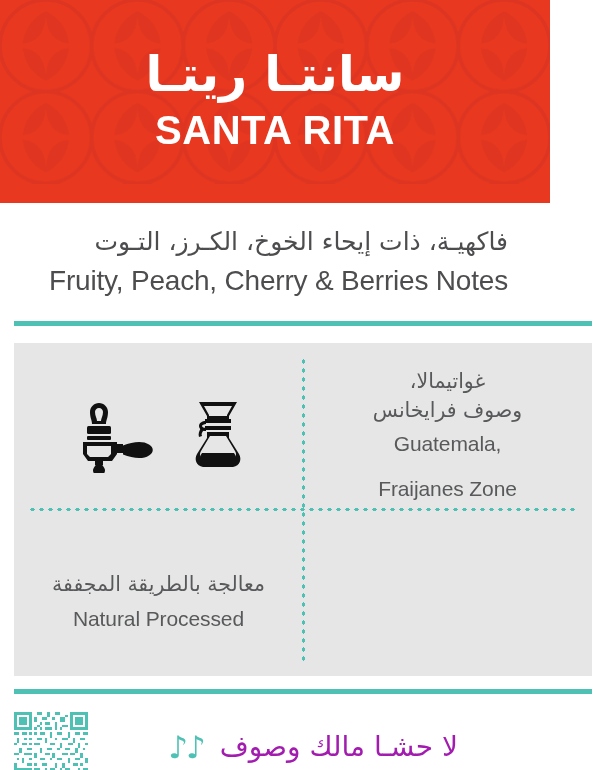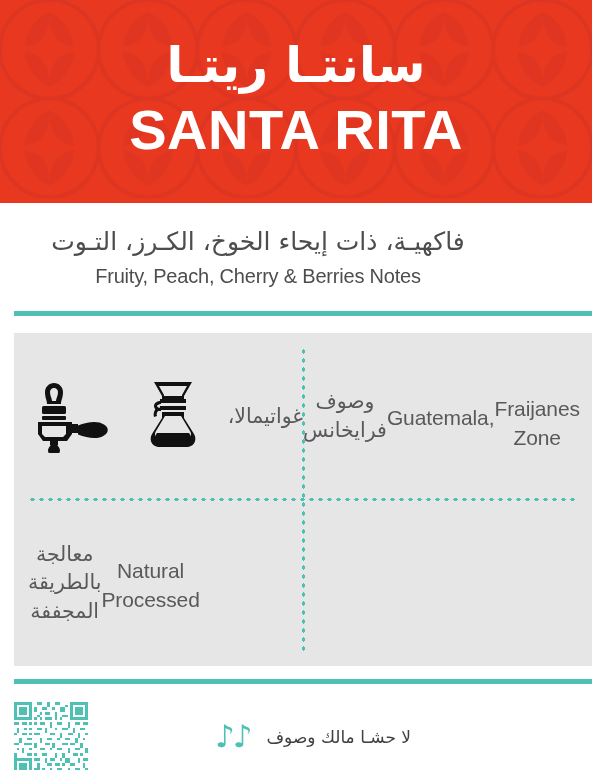--- a/index.html
+++ b/index.html
@@ -20,7 +20,7 @@
   
   .header {
     position:relative;
-    width:592px; height:203px;
+    width:550px; height:203px;
     background:#E8381F;
     overflow:hidden;
     display:flex;

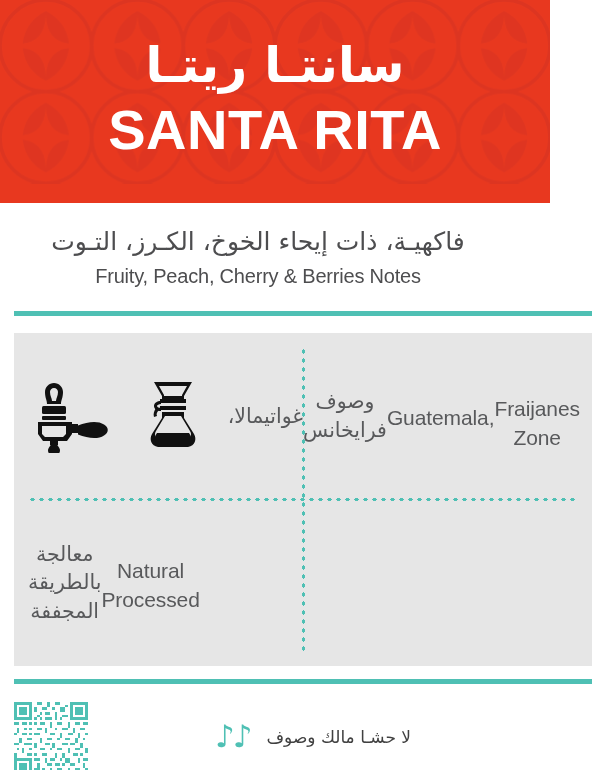--- a/index.html
+++ b/index.html
@@ -52,7 +52,7 @@
   }
   .title-en {
     color:#ffffff;
-    font-size:56px;
+    font-size:40px;
     line-height:1.16;
     font-weight:700;
     letter-spacing:0.5px;

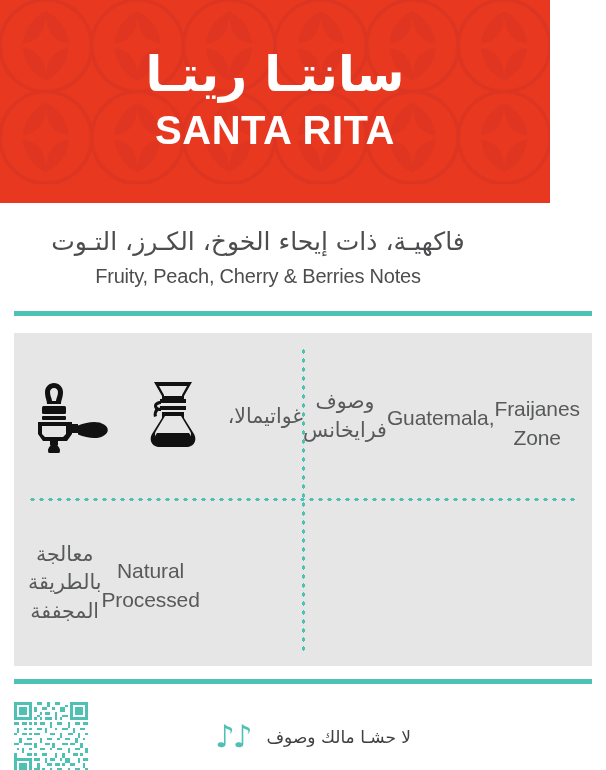--- a/index.html
+++ b/index.html
@@ -64,7 +64,7 @@
   .notes {
     width:522px;
     padding:22px 14px 0 8px;
-    text-align:center;
+    text-align:right;
   }
   .notes-ar {
     color:#4D4D4F;

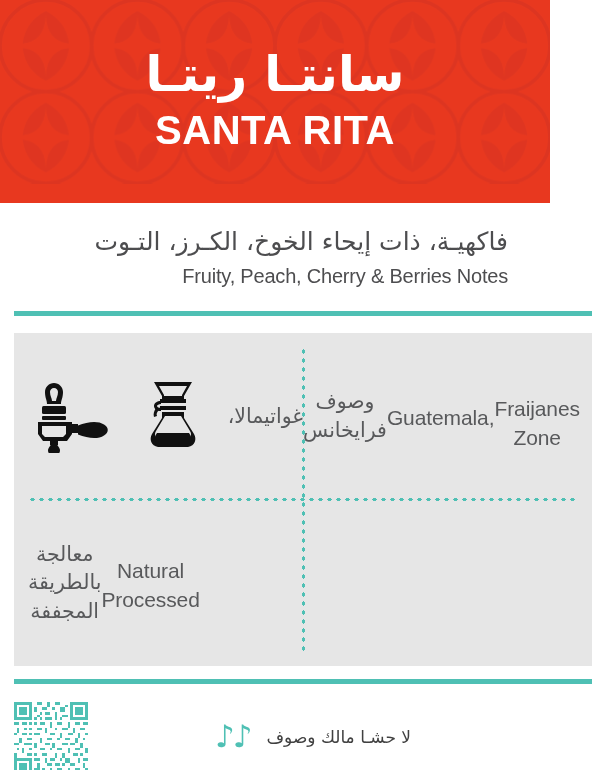--- a/index.html
+++ b/index.html
@@ -76,7 +76,7 @@
   }
   .notes-en {
     color:#4D4D4F;
-    font-size:20px;
+    font-size:28px;
     line-height:1.32;
     font-weight:400;
     font-family:"Liberation Sans", sans-serif;

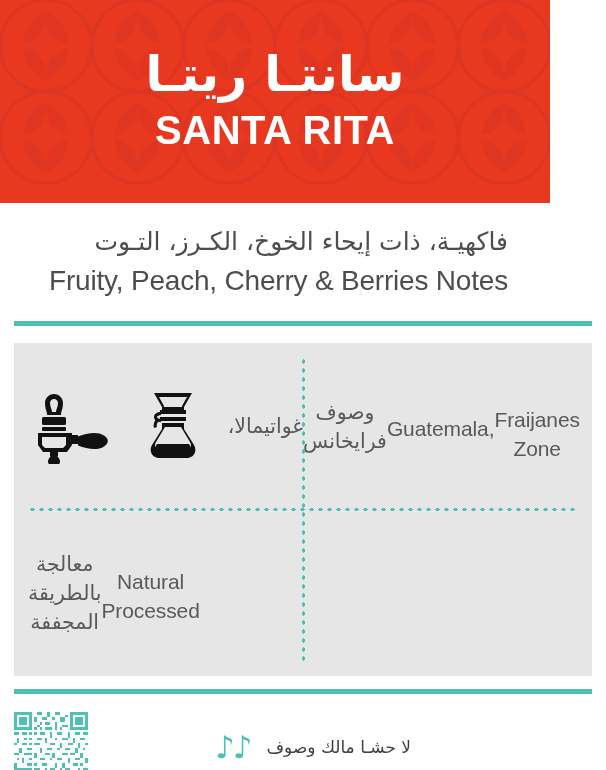--- a/index.html
+++ b/index.html
@@ -109,7 +109,7 @@
   }
   .cell {
     display:flex;
-    flex-direction:row;
+    flex-direction:column;
     align-items:center;
     justify-content:center;
     padding:24px 14px;

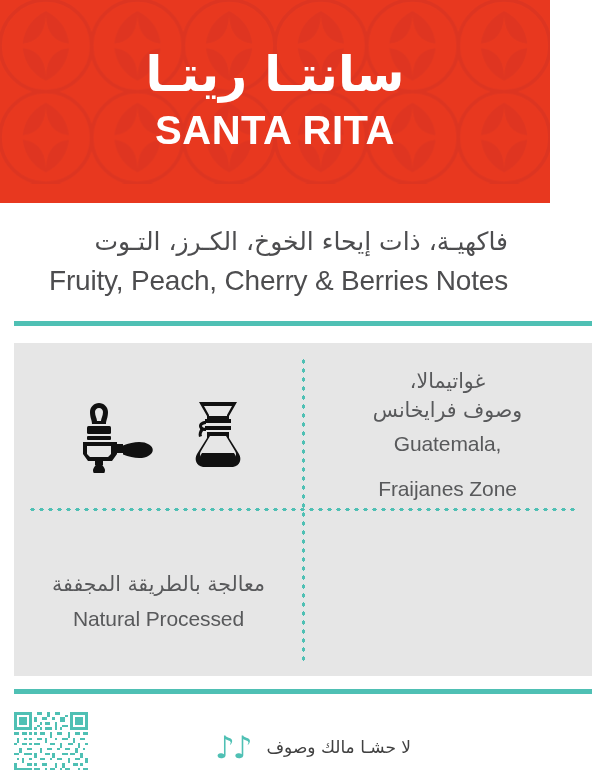--- a/index.html
+++ b/index.html
@@ -190,8 +190,8 @@
     font-family:"DejaVu Sans", sans-serif;
   }
   .footer-ar {
-    color:#404040;
-    font-size:17px;
+    color:#a21caf;
+    font-size:28px;
     line-height:1.3;
     direction:rtl;
     font-family:"DejaVu Sans", sans-serif;

